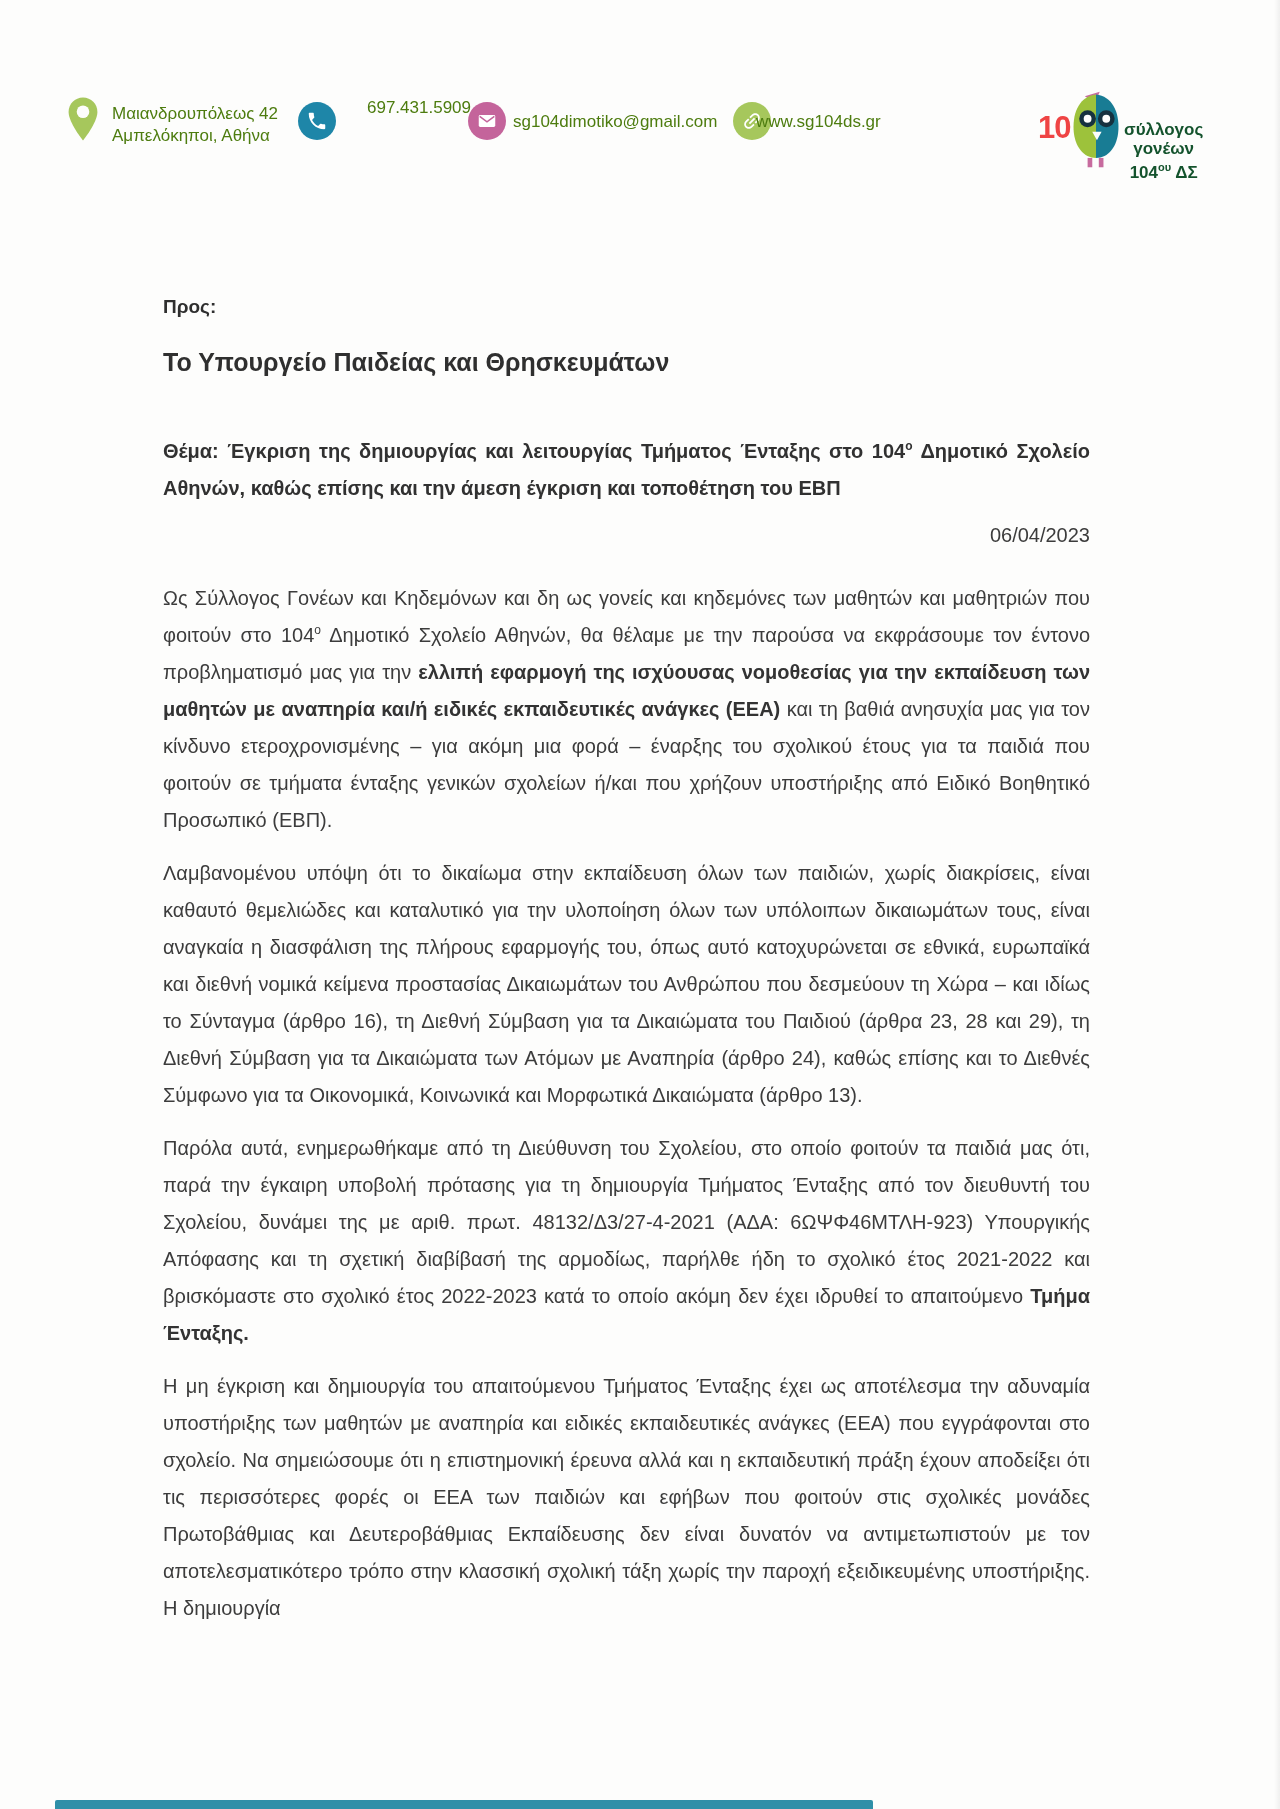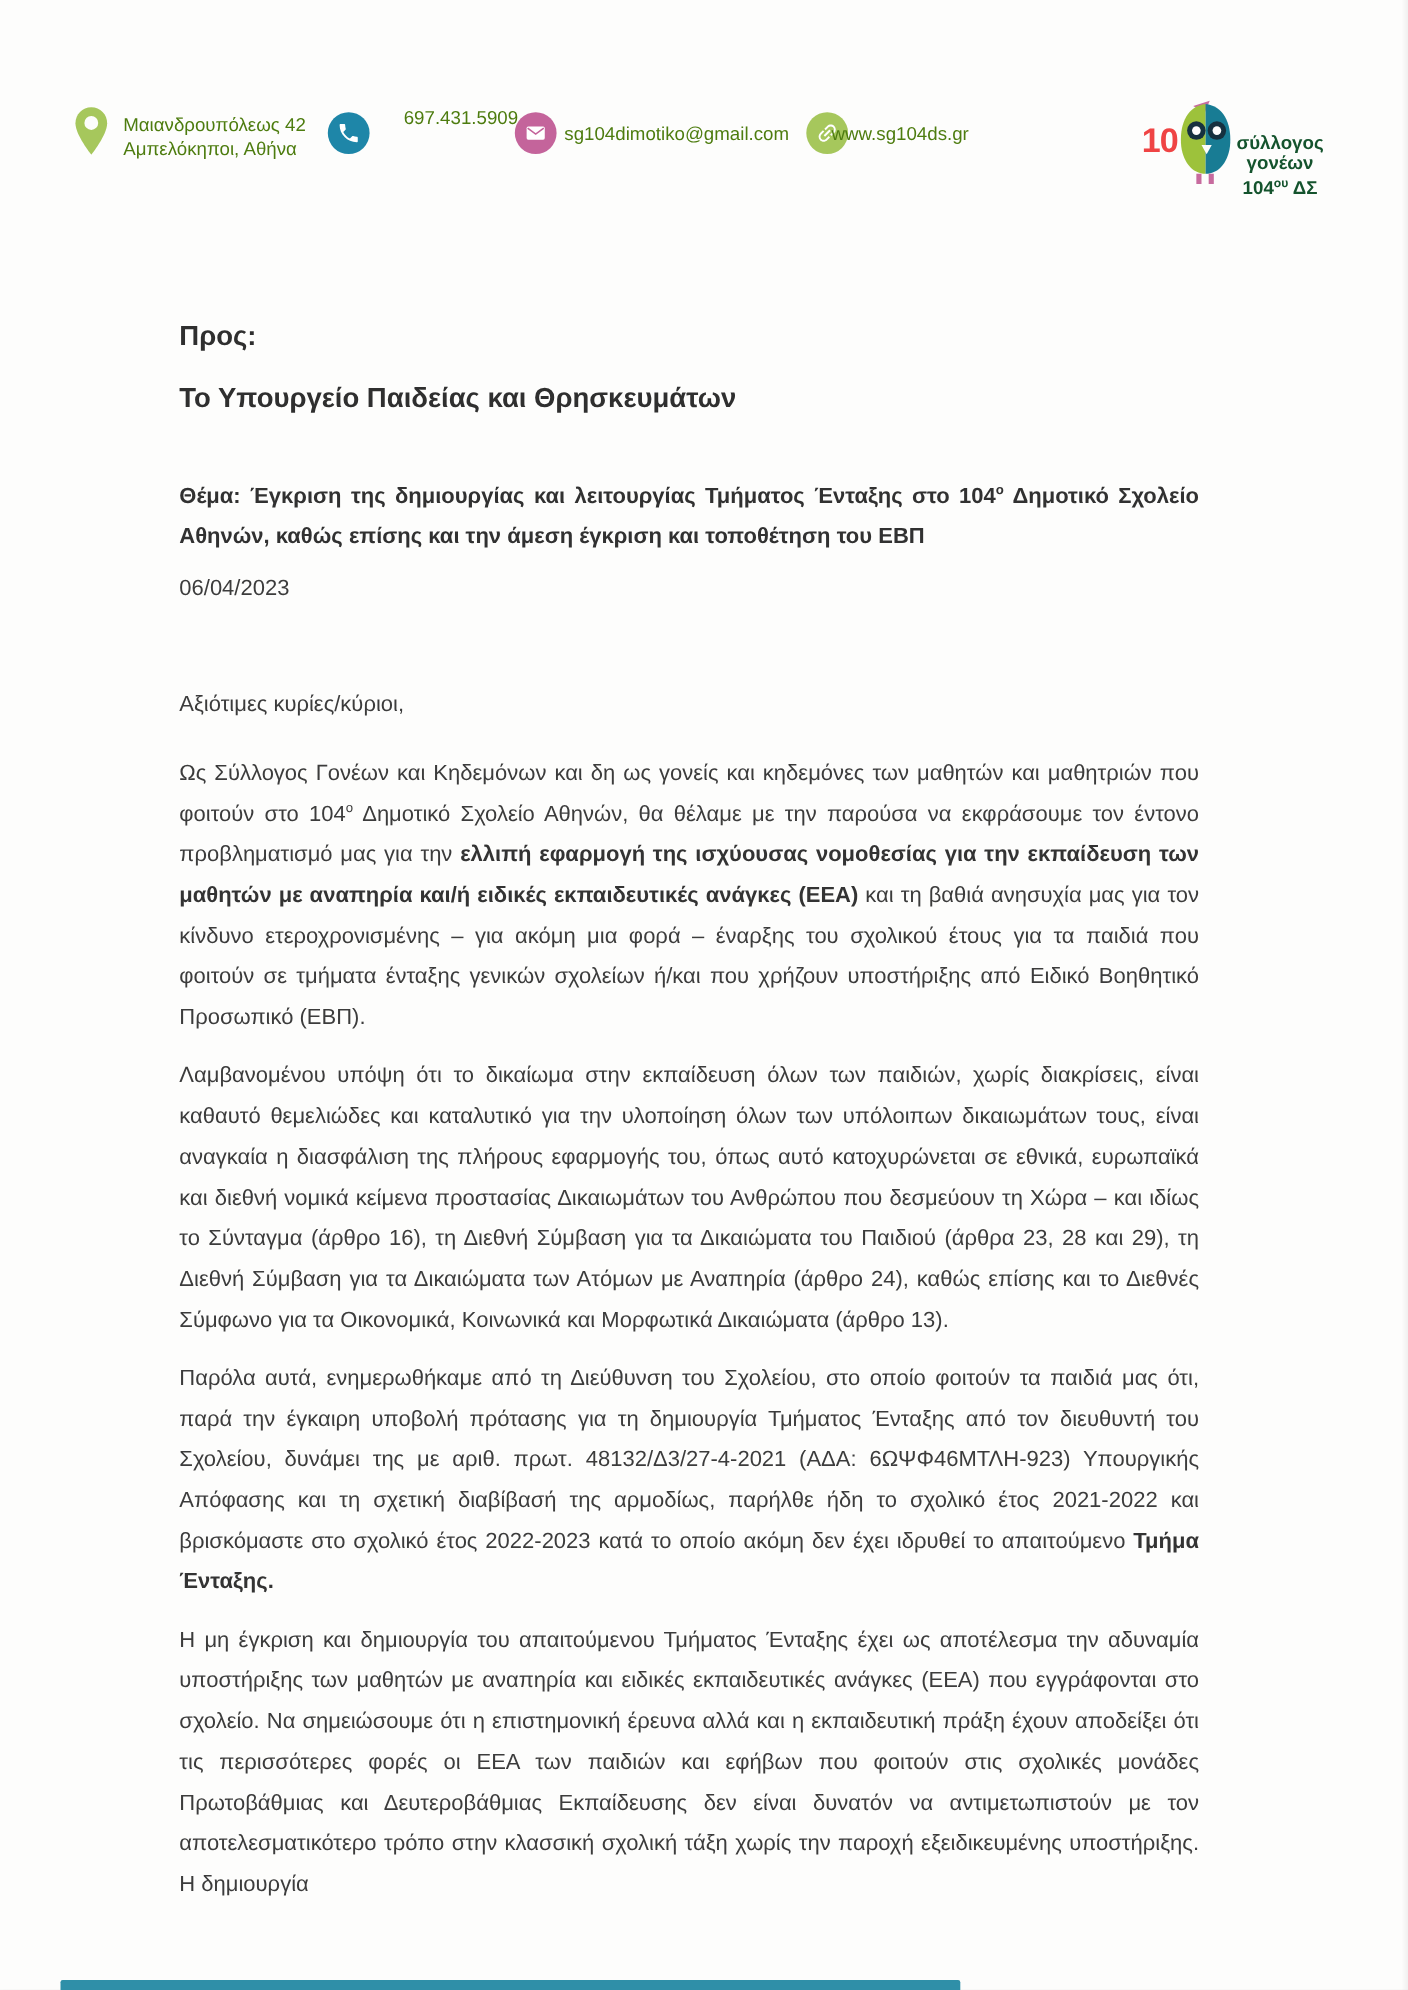--- a/index.html
+++ b/index.html
@@ -30,7 +30,7 @@
   .logo .lg-text sup{font-size:11px;}
   
   .letter{position:absolute;left:163px;top:288px;width:927px;font-size:20px;line-height:37px;}
-  .to-label{font-weight:700;font-size:25px;color:#2f2f2f;}
+  .to-label{font-weight:700;font-size:19px;color:#2f2f2f;}
   .recipient{font-weight:700;font-size:25px;color:#2f2f2f;margin-top:19px;}
   .subject{font-weight:700;color:#313131;text-align:justify;margin-top:52px;}
   .date{margin-top:10px;}

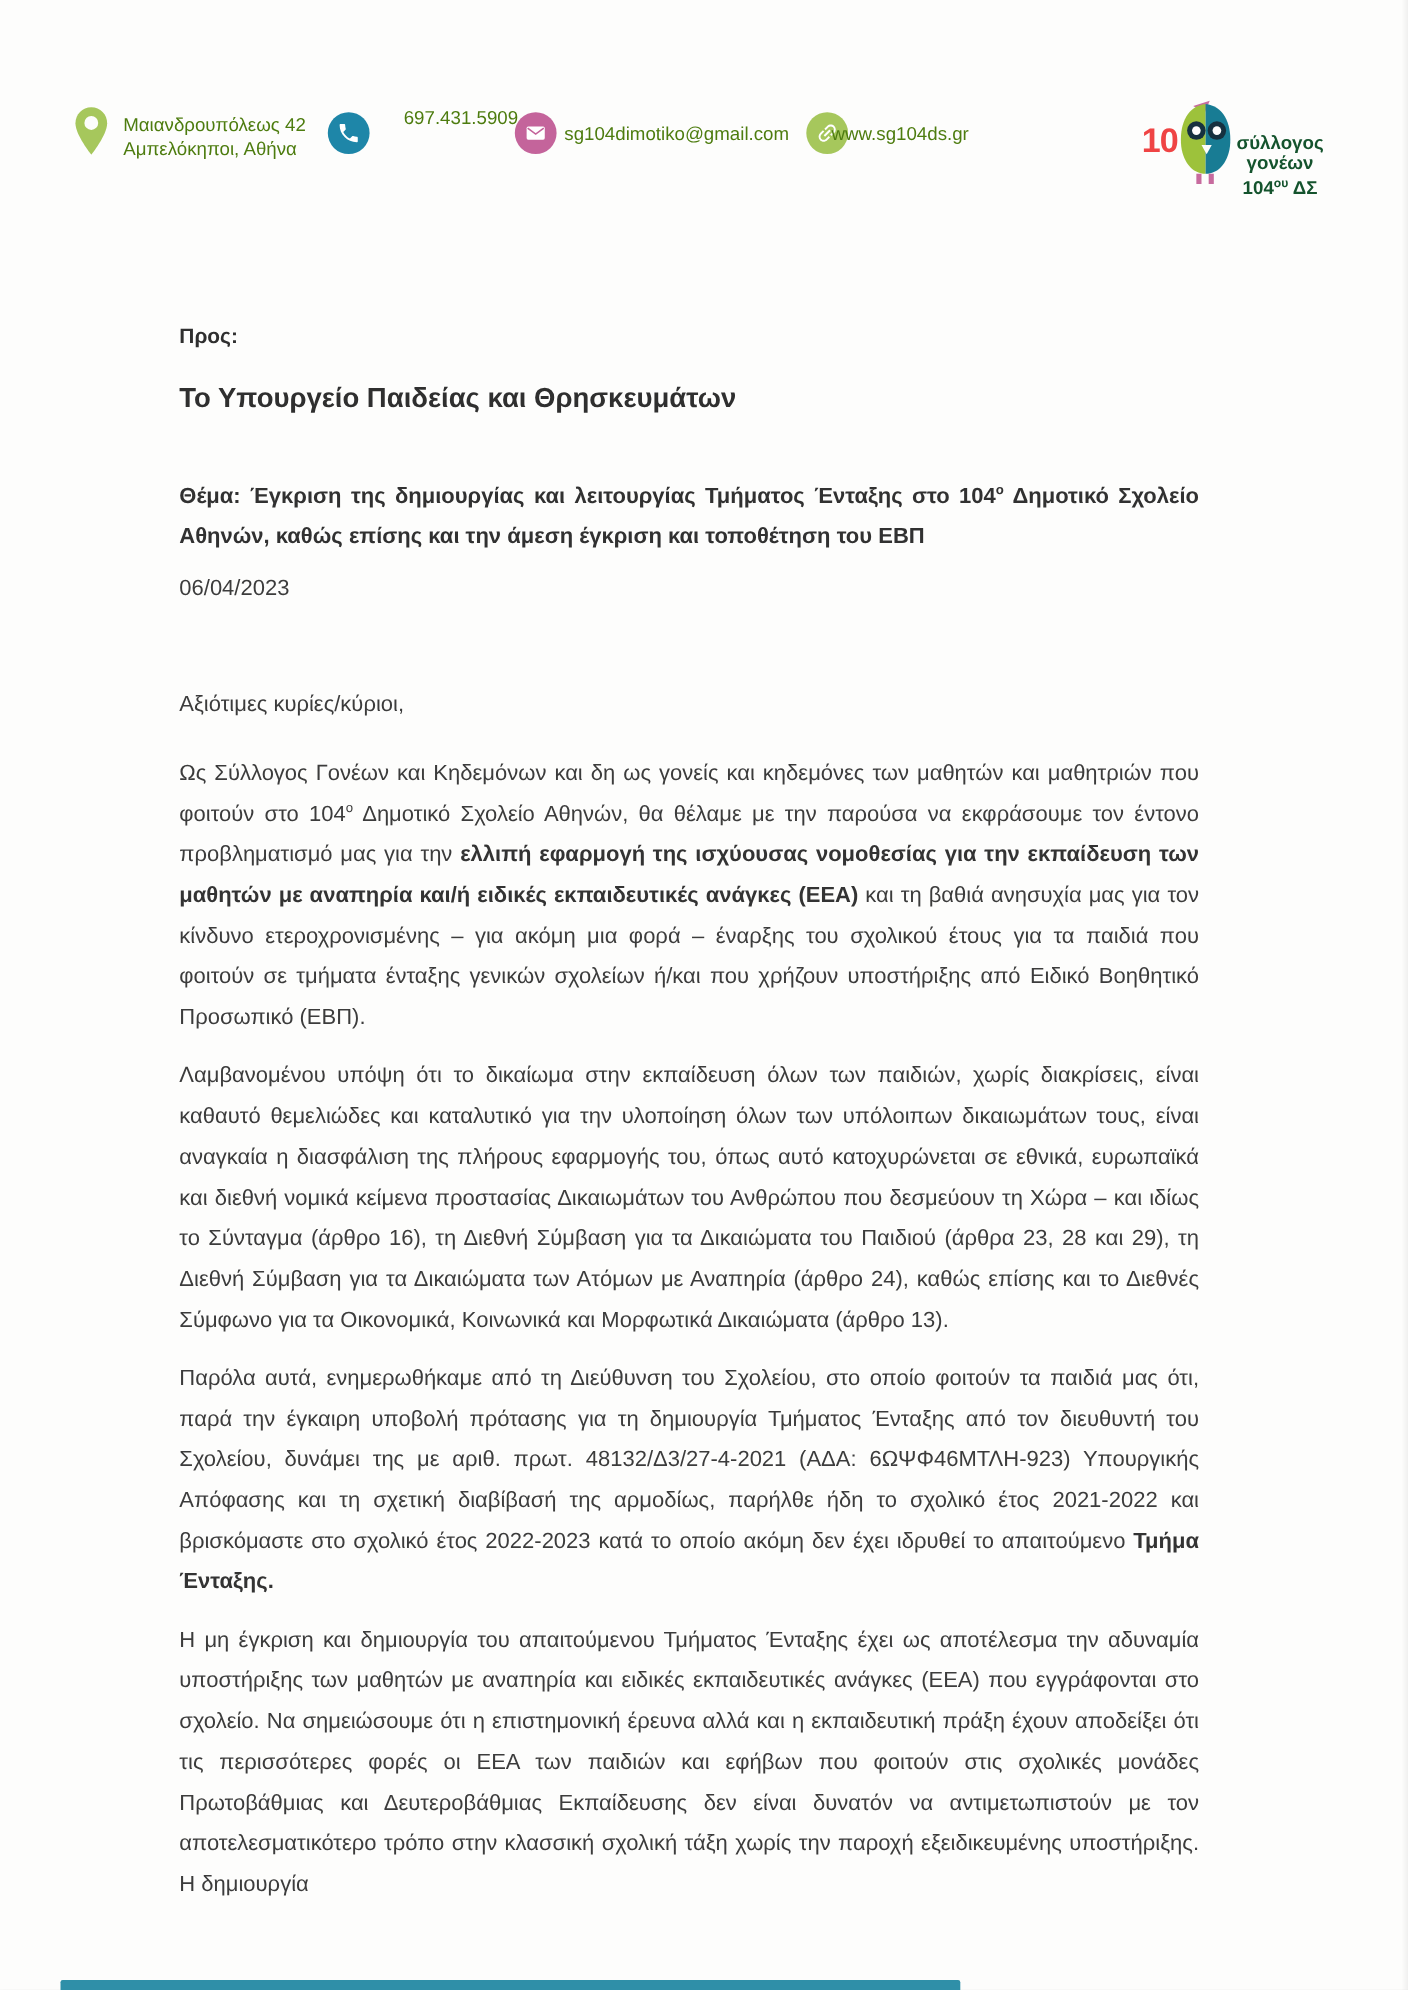--- a/index.html
+++ b/index.html
@@ -33,7 +33,7 @@
   .to-label{font-weight:700;font-size:19px;color:#2f2f2f;}
   .recipient{font-weight:700;font-size:25px;color:#2f2f2f;margin-top:19px;}
   .subject{font-weight:700;color:#313131;text-align:justify;margin-top:52px;}
-  .date{margin-top:10px;}
+  .date{text-align:right;margin-top:10px;}
   .salutation{margin-top:68px;}
   p.body-par{margin:16px 0 0 0;text-align:justify;}
   p.first{margin-top:26px;}

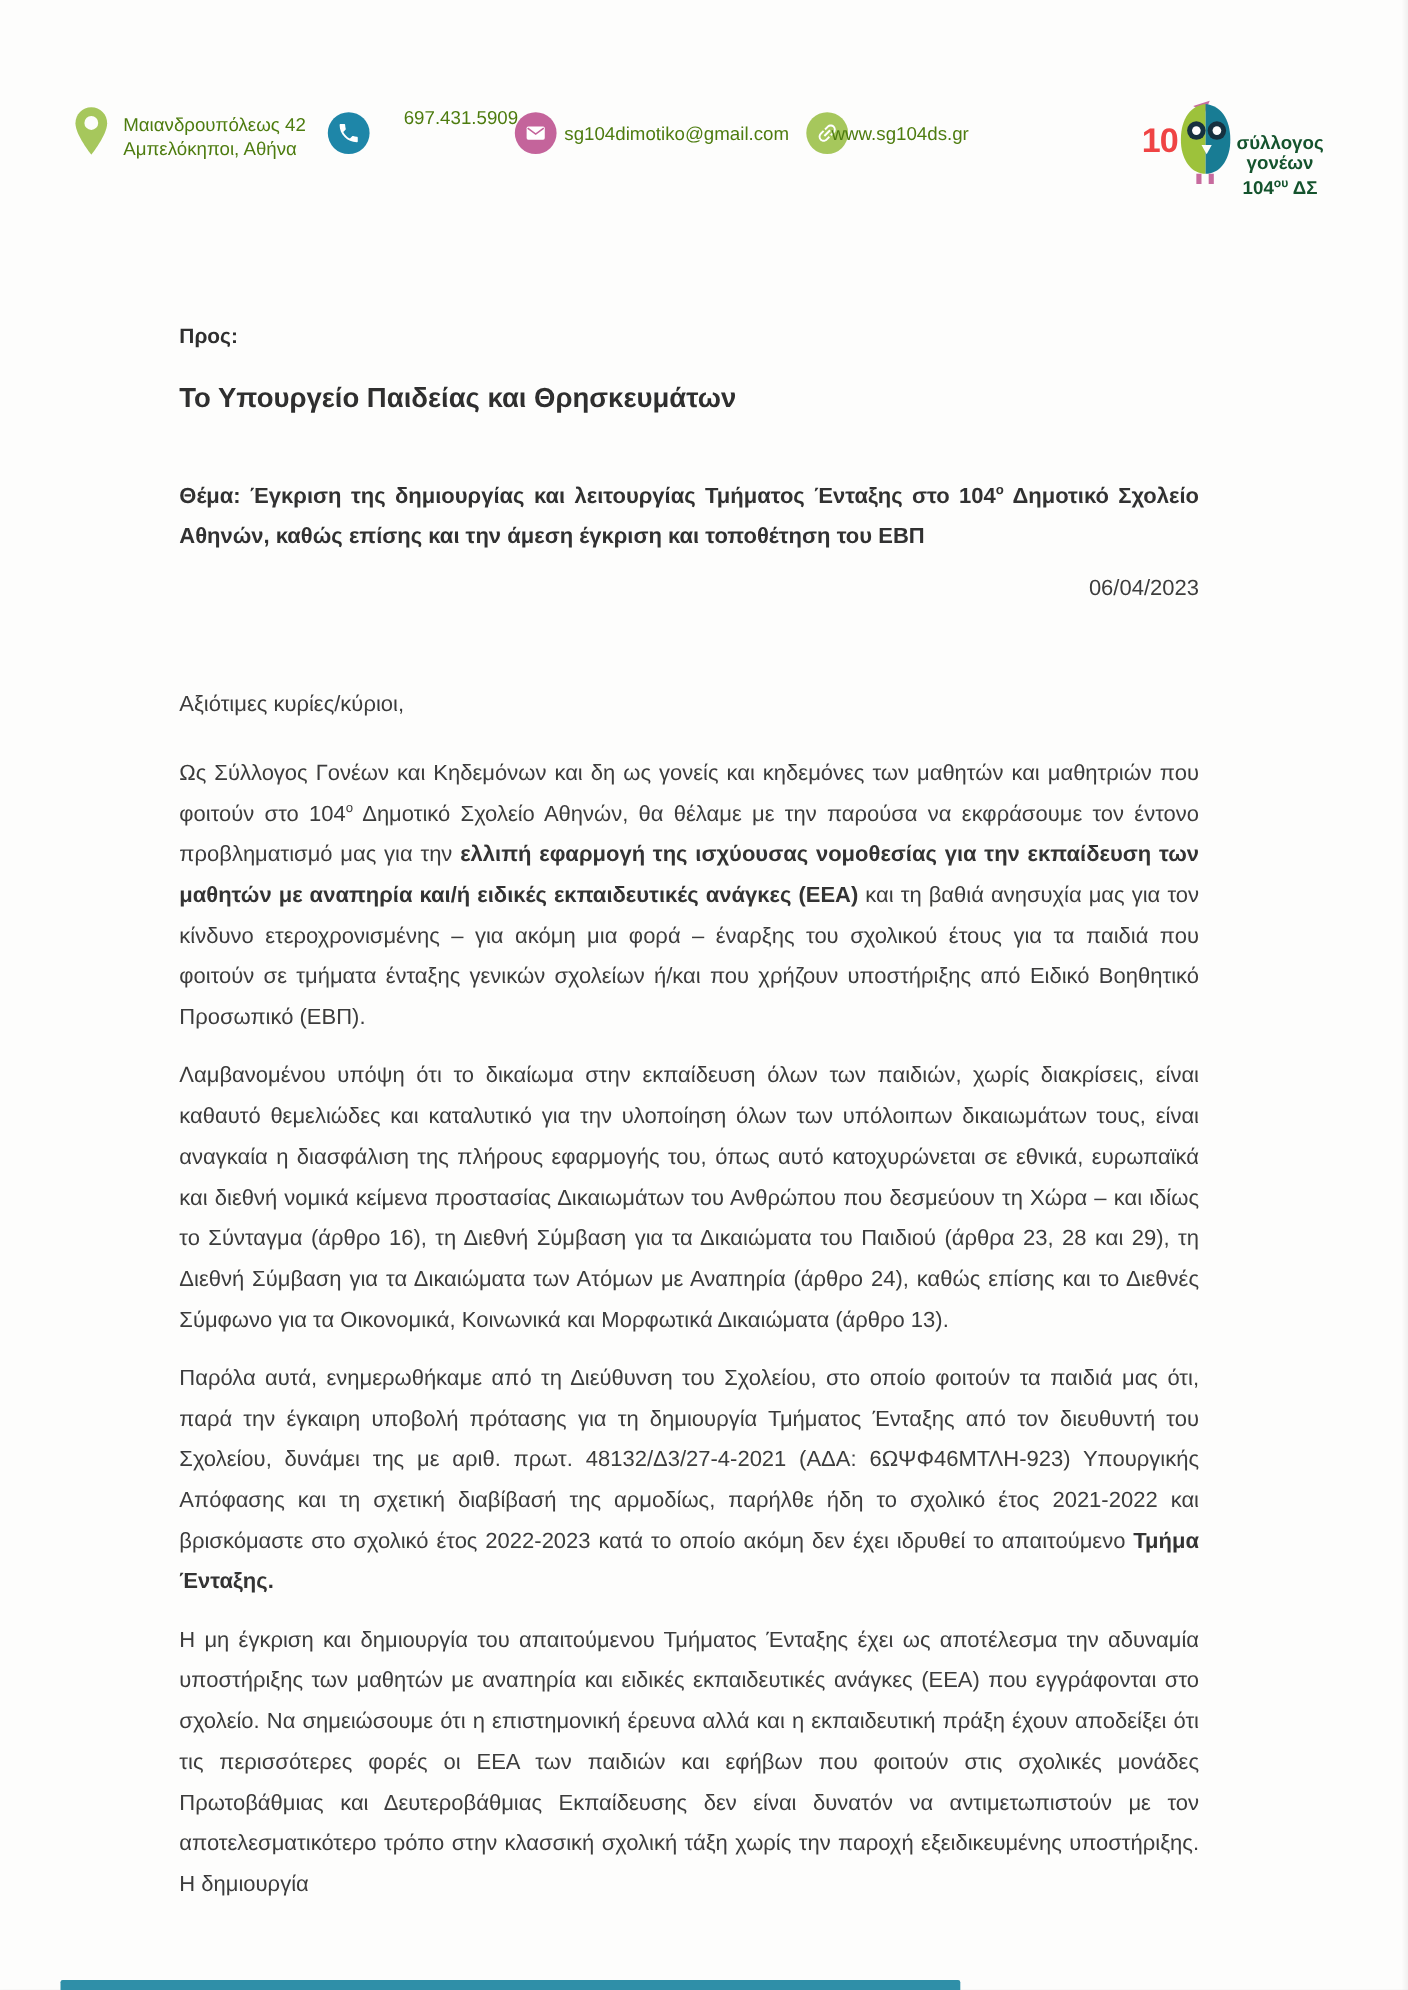--- a/index.html
+++ b/index.html
@@ -116,7 +116,6 @@
 
     <div class="date">06/04/2023</div>
 
-    <div class="salutation">Αξιότιμες κυρίες/κύριοι,</div>
 
     <p class="body-par first"><span>Ως Σύλλογος Γονέων και Κηδεμόνων και δη ως γονείς και κηδεμόνες των μαθητών και μαθητριών που φοιτούν στο 104</span><sup class="ord">ο</sup><span> Δημοτικό Σχολείο Αθηνών, θα θέλαμε με την παρούσα να εκφράσουμε τον έντονο προβληματισμό μας για την </span><strong>ελλιπή εφαρμογή της ισχύουσας νομοθεσίας για την εκπαίδευση των μαθητών με αναπηρία και/ή ειδικές εκπαιδευτικές ανάγκες (ΕΕΑ)</strong><span> και τη βαθιά ανησυχία μας για τον κίνδυνο ετεροχρονισμένης – για ακόμη μια φορά – έναρξης του σχολικού έτους για τα παιδιά που φοιτούν σε τμήματα ένταξης γενικών σχολείων ή/και που χρήζουν υποστήριξης από Ειδικό Βοηθητικό Προσωπικό (ΕΒΠ).</span></p>
 

